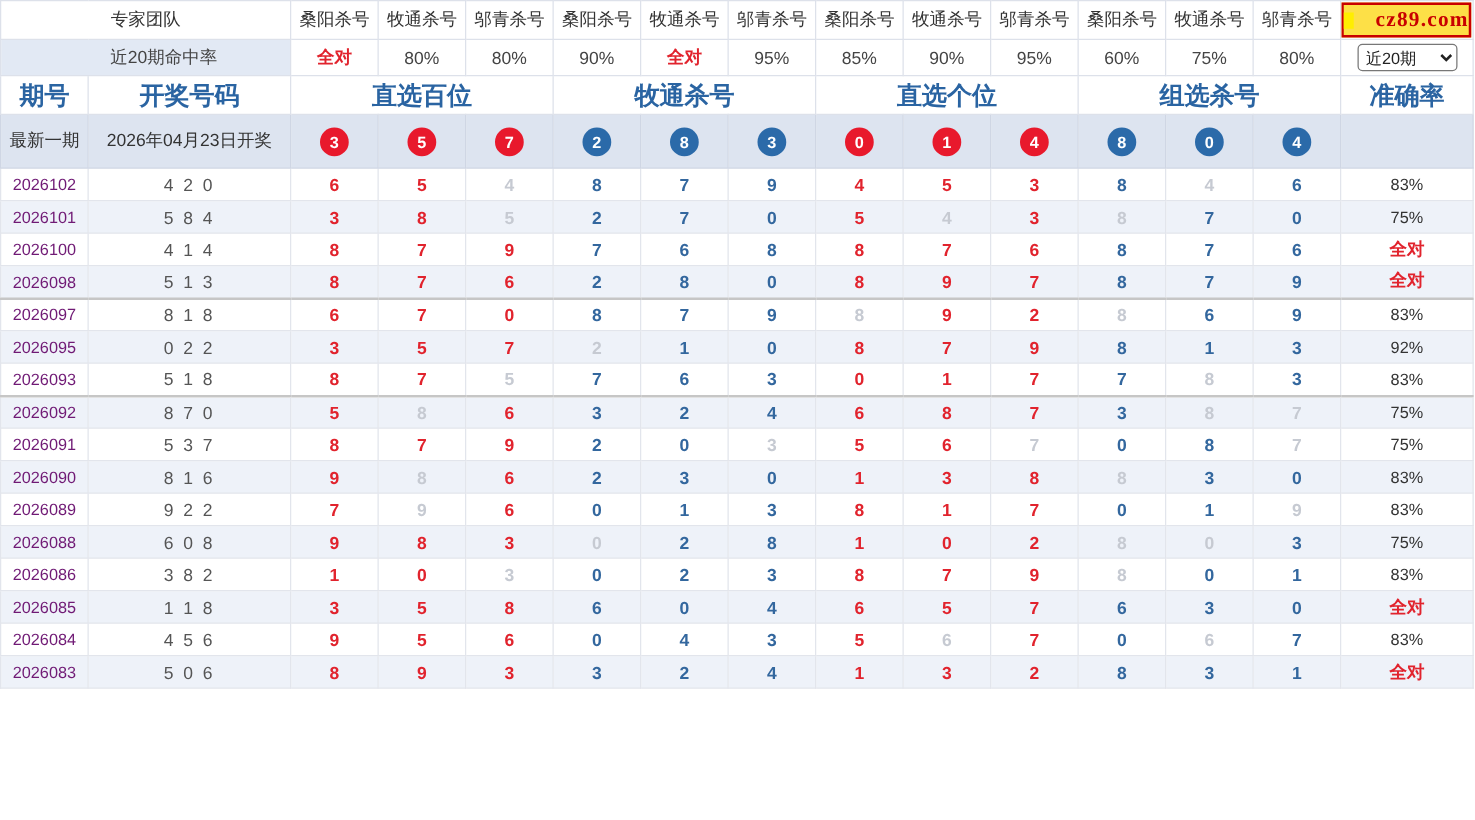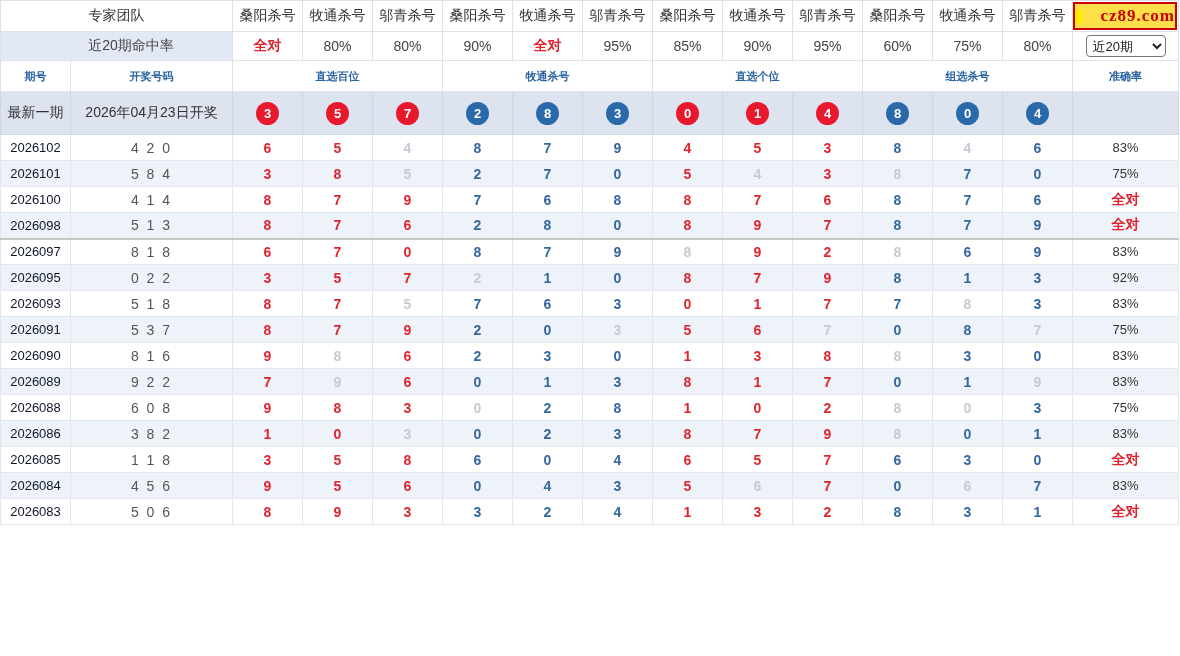--- a/index.html
+++ b/index.html
@@ -13,7 +13,7 @@
   tr.hrow2 td{color:#444;font-size:14px;background:#fff;border-color:#dde1ea;}
   tr.hrow2 .merge-left{background:#e2e9f4;padding-left:29px;}
   tr.hrow3{height:31px;}
-  tr.hrow3 th{color:#2a64a2;font-weight:bold;font-size:11px;background:#fff;border-color:#dde1ea;}
+  tr.hrow3 th{color:#2a64a2;font-weight:bold;font-size:20px;background:#fff;border-color:#dde1ea;}
   .red-strong{color:#e1232d !important;font-weight:bold !important;}
   
   tr.latest-row{height:43px;}

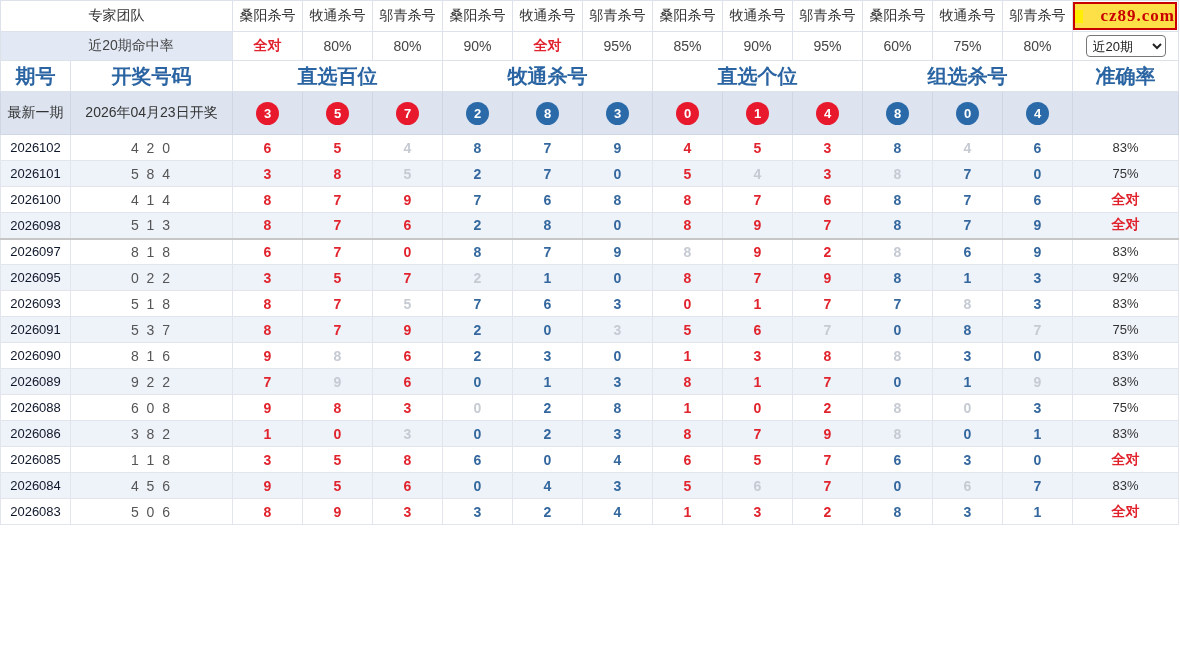--- a/index.html
+++ b/index.html
@@ -23,7 +23,7 @@
   tbody.data tr{height:26px;}
   tbody.data tr:nth-child(even){background:#eef2f9;}
   tbody.data tr.gsep td{border-top:2px solid #c6c6c6;}
-  td.period{color:#0f172a;font-size:13px;}
+  td.period{color:#701a75;font-size:13px;}
   td.draw{color:#555;font-size:14px;letter-spacing:2px;}
   td.num{font-weight:bold;font-size:14px;}
   td.acc{color:#333;font-size:13px;}

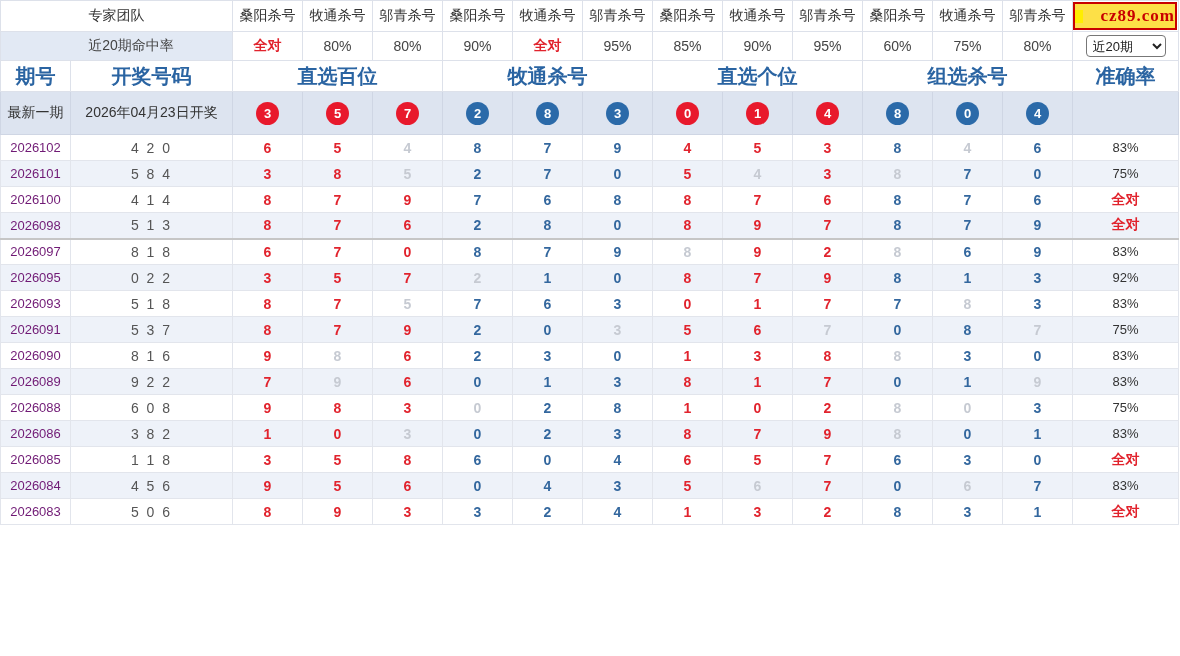--- a/index.html
+++ b/index.html
@@ -235,6 +235,23 @@
         <td class="num" style="color: rgb(51, 103, 158);">3</td>
         <td class="acc">83%</td>
       </tr>
+      <tr class="gsep">
+        <td class="period">2026092</td>
+        <td class="draw">8 7 0</td>
+        <td class="num" style="color: rgb(225, 35, 45);">5</td>
+        <td class="num" style="color: rgb(198, 202, 210);">8</td>
+        <td class="num" style="color: rgb(225, 35, 45);">6</td>
+        <td class="num" style="color: rgb(51, 103, 158);">3</td>
+        <td class="num" style="color: rgb(51, 103, 158);">2</td>
+        <td class="num" style="color: rgb(51, 103, 158);">4</td>
+        <td class="num" style="color: rgb(225, 35, 45);">6</td>
+        <td class="num" style="color: rgb(225, 35, 45);">8</td>
+        <td class="num" style="color: rgb(225, 35, 45);">7</td>
+        <td class="num" style="color: rgb(51, 103, 158);">3</td>
+        <td class="num" style="color: rgb(198, 202, 210);">8</td>
+        <td class="num" style="color: rgb(198, 202, 210);">7</td>
+        <td class="acc">75%</td>
+      </tr>
       <tr>
         <td class="period">2026091</td>
         <td class="draw">5 3 7</td>

